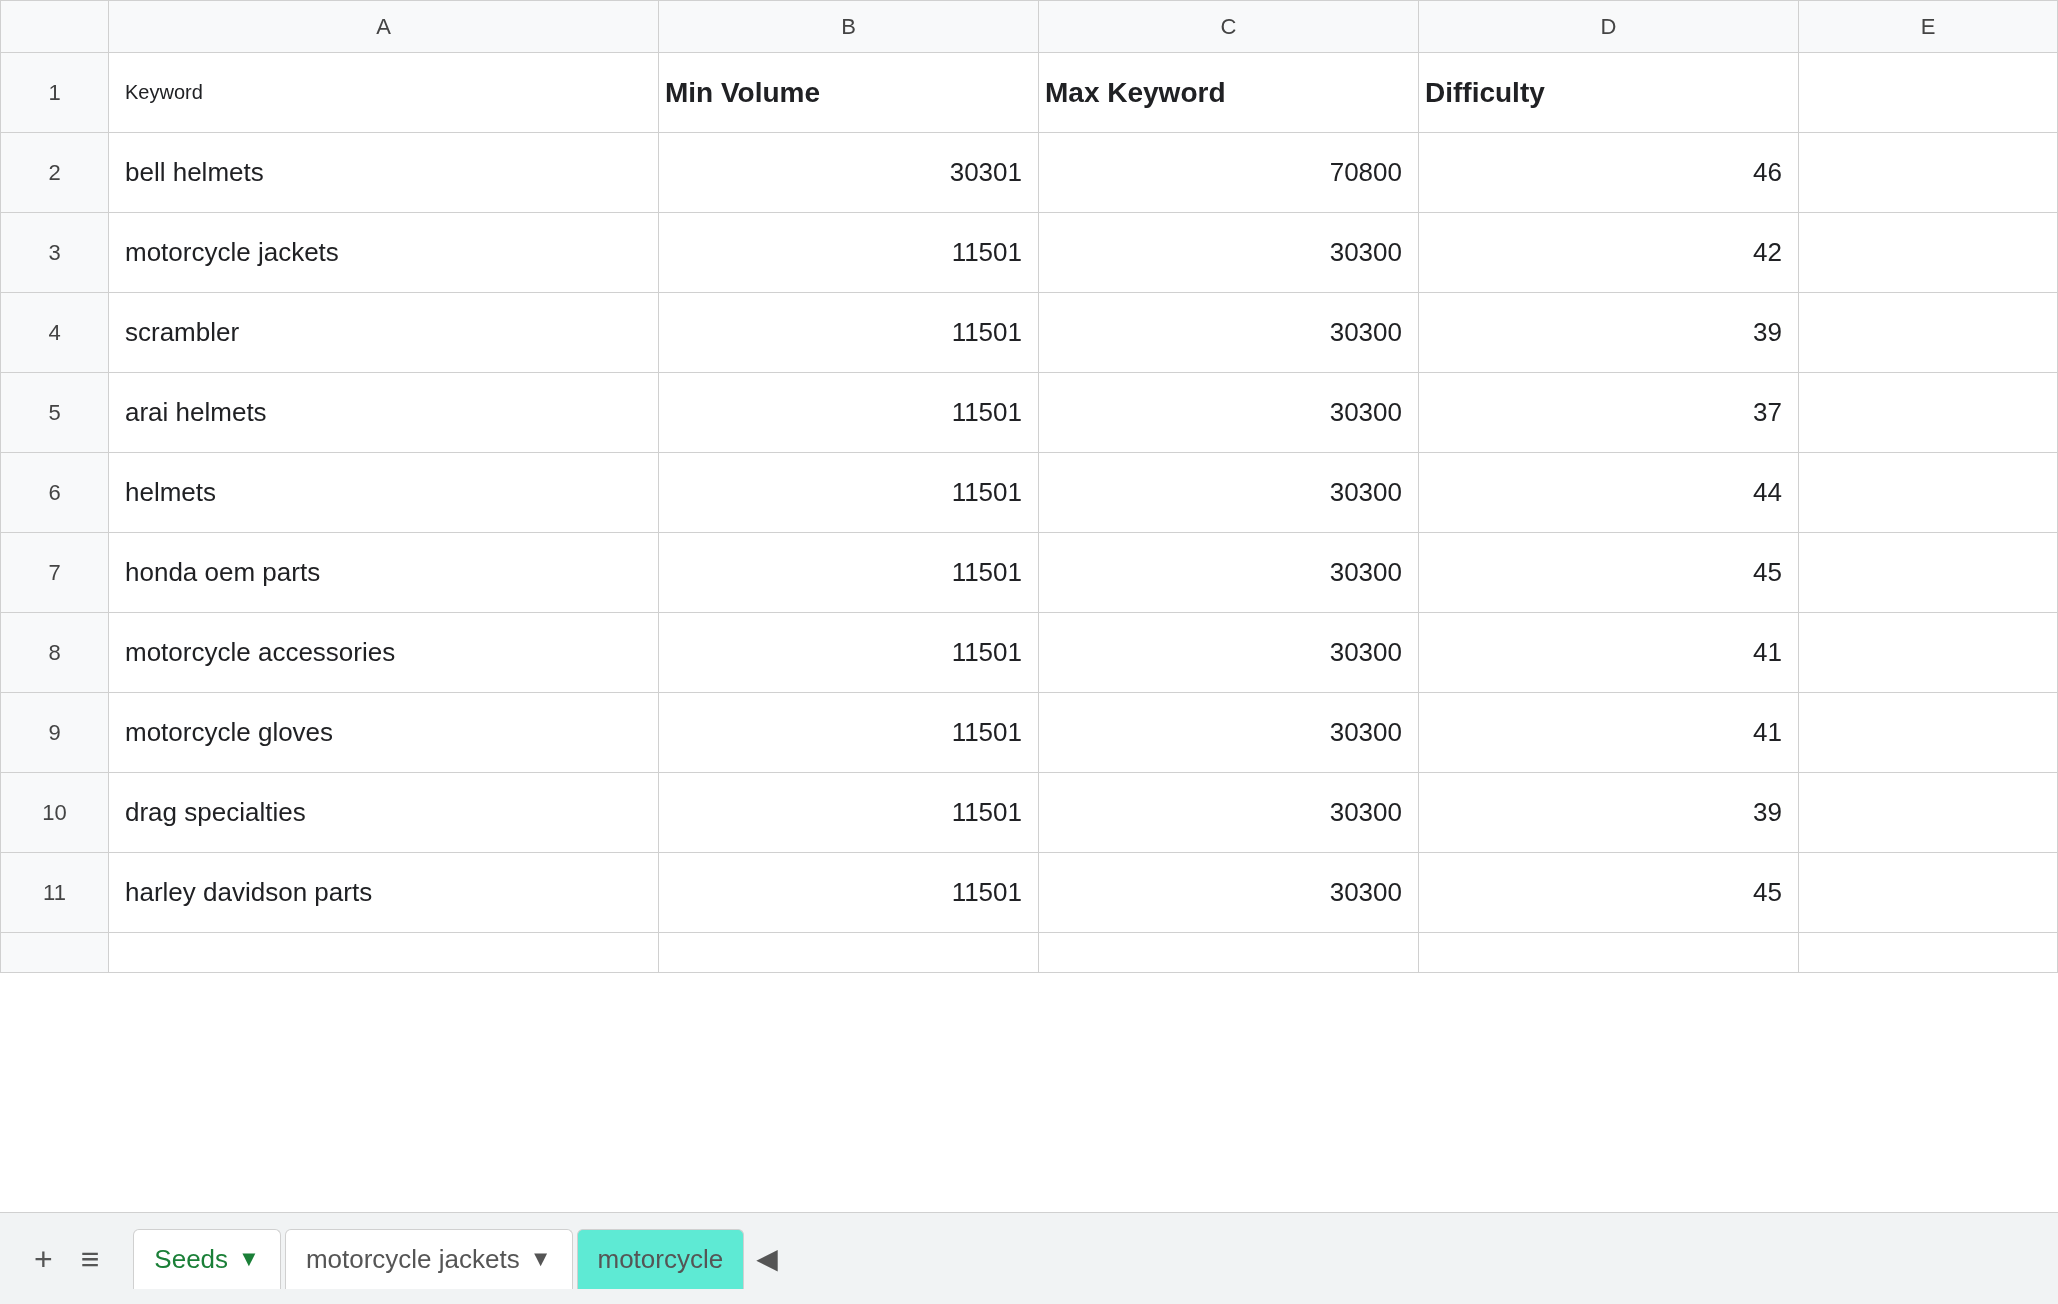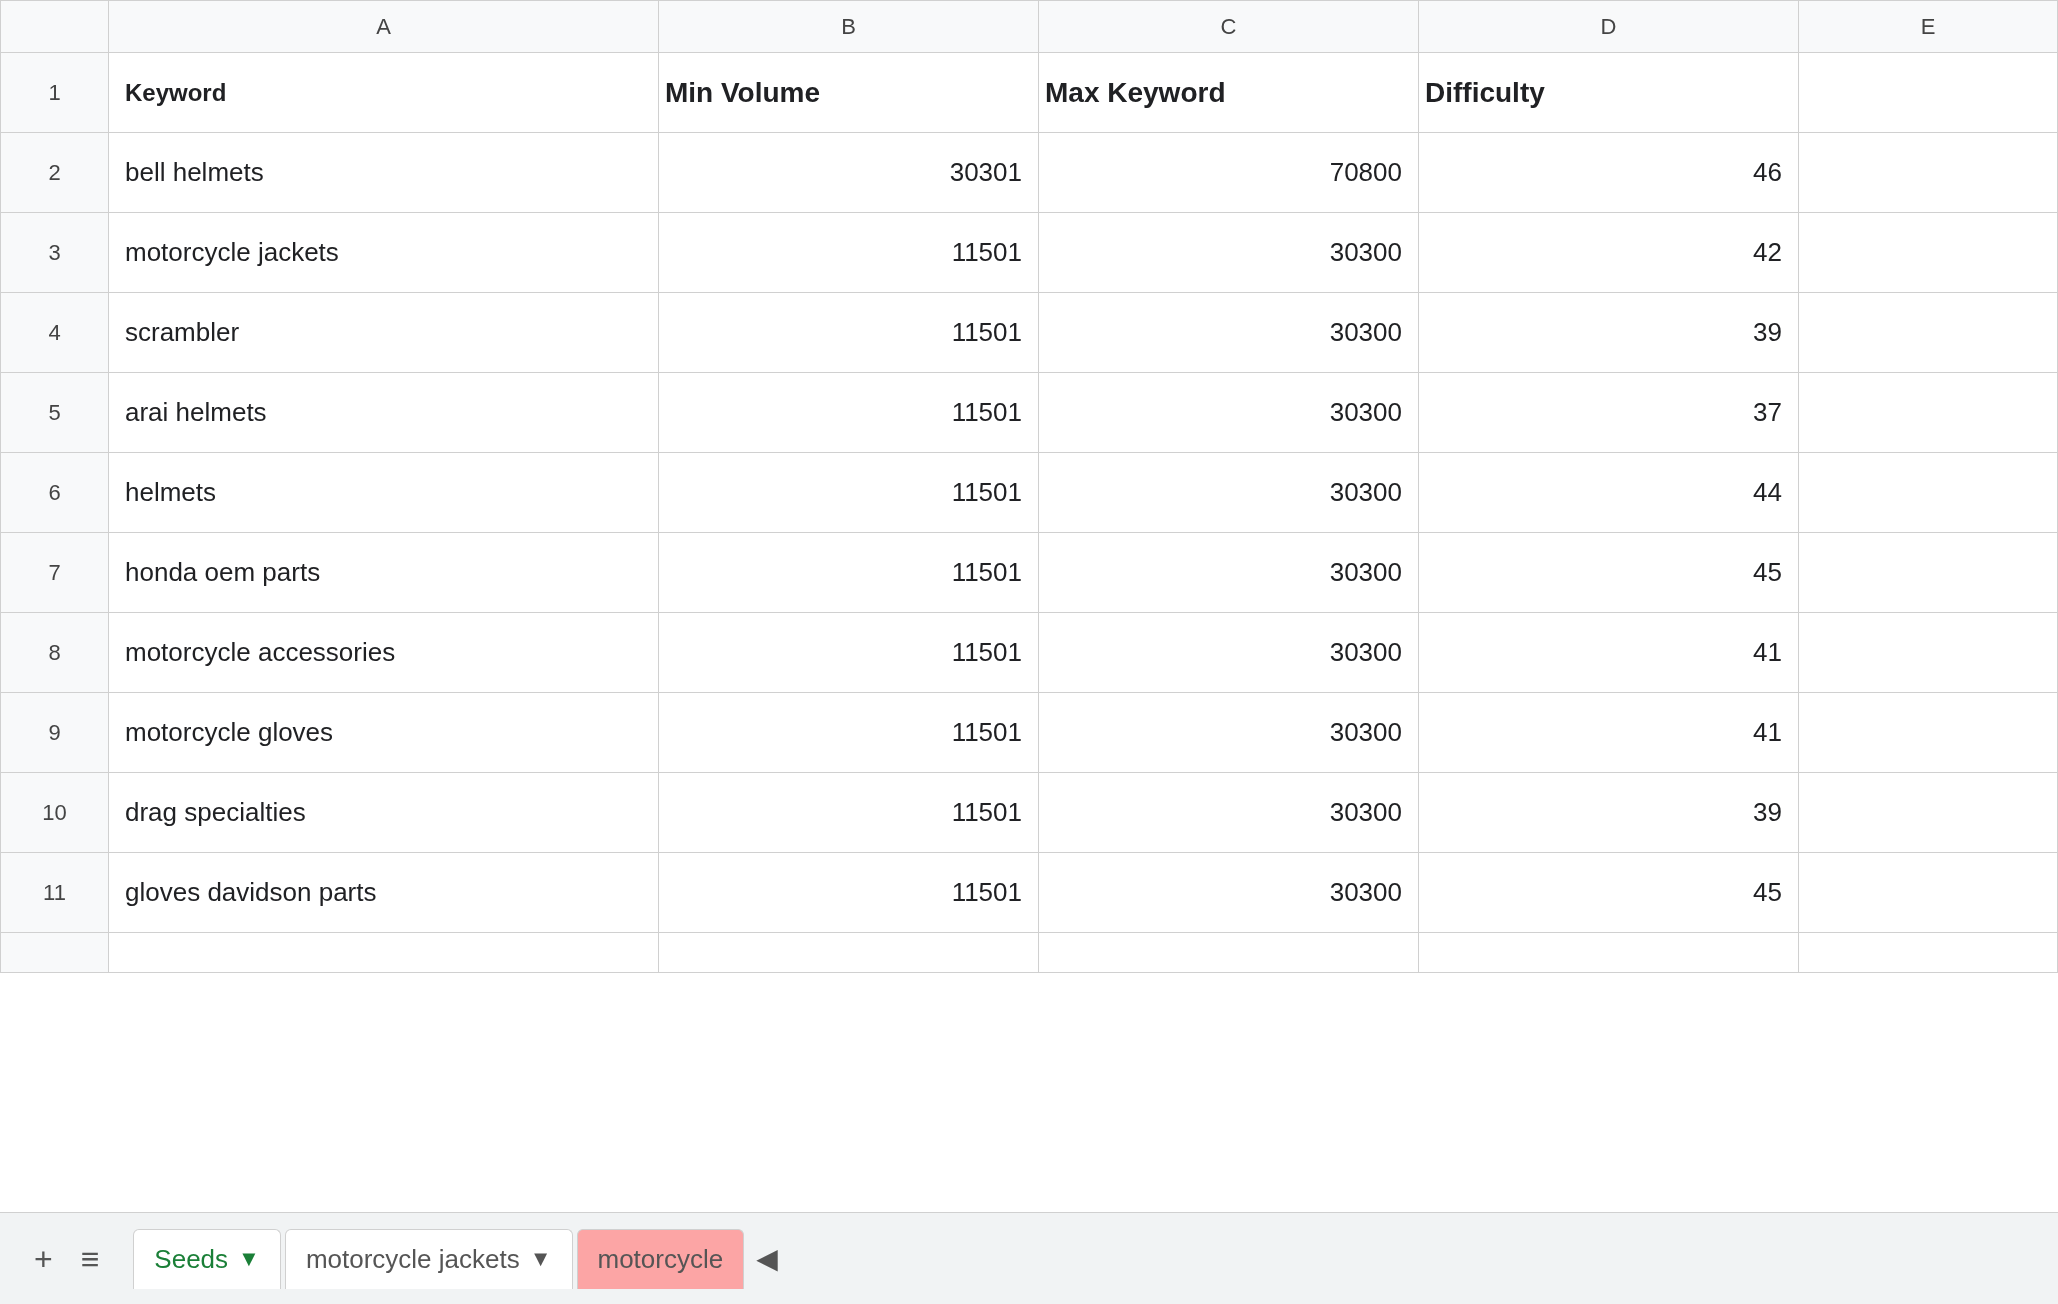--- a/index.html
+++ b/index.html
@@ -116,8 +116,8 @@
     }
 
     .data-row td.cell-header-keyword {
-      font-weight: bold;
-      font-size: 24px;
+      font-weight: normal;
+      font-size: 20px;
     }
 
     .data-row td.cell-header-number {

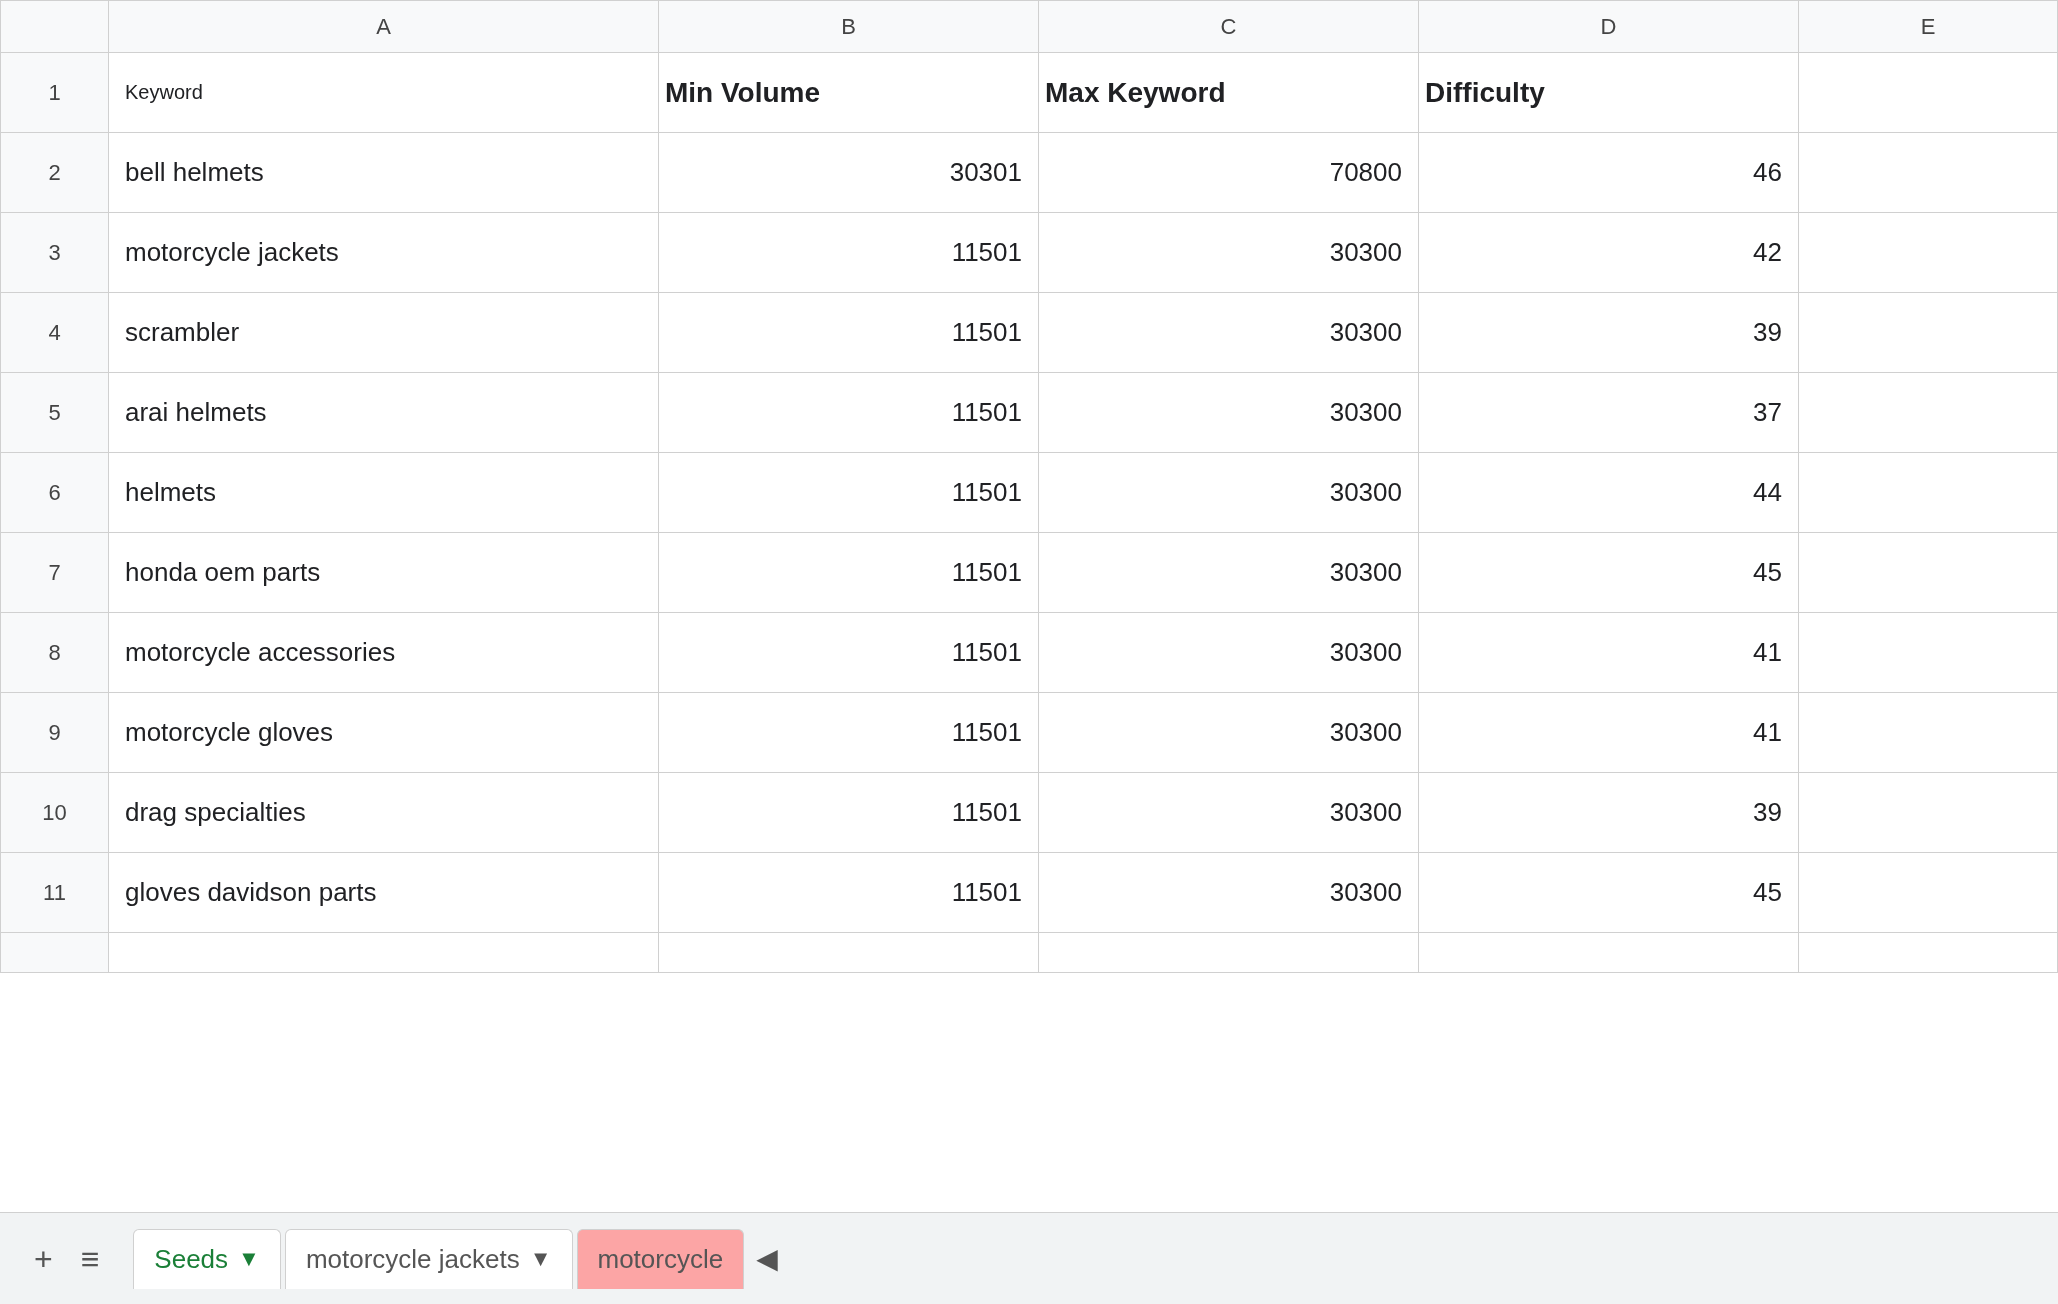--- a/index.html
+++ b/index.html
@@ -338,7 +338,7 @@
           </tr>
           <tr class="data-row">
             <td class="row-num">11</td>
-            <td class="cell-keyword">gloves davidson parts</td>
+            <td class="cell-keyword">harley davidson parts</td>
             <td class="cell-number">11501</td>
             <td class="cell-number">30300</td>
             <td class="cell-number">45</td>

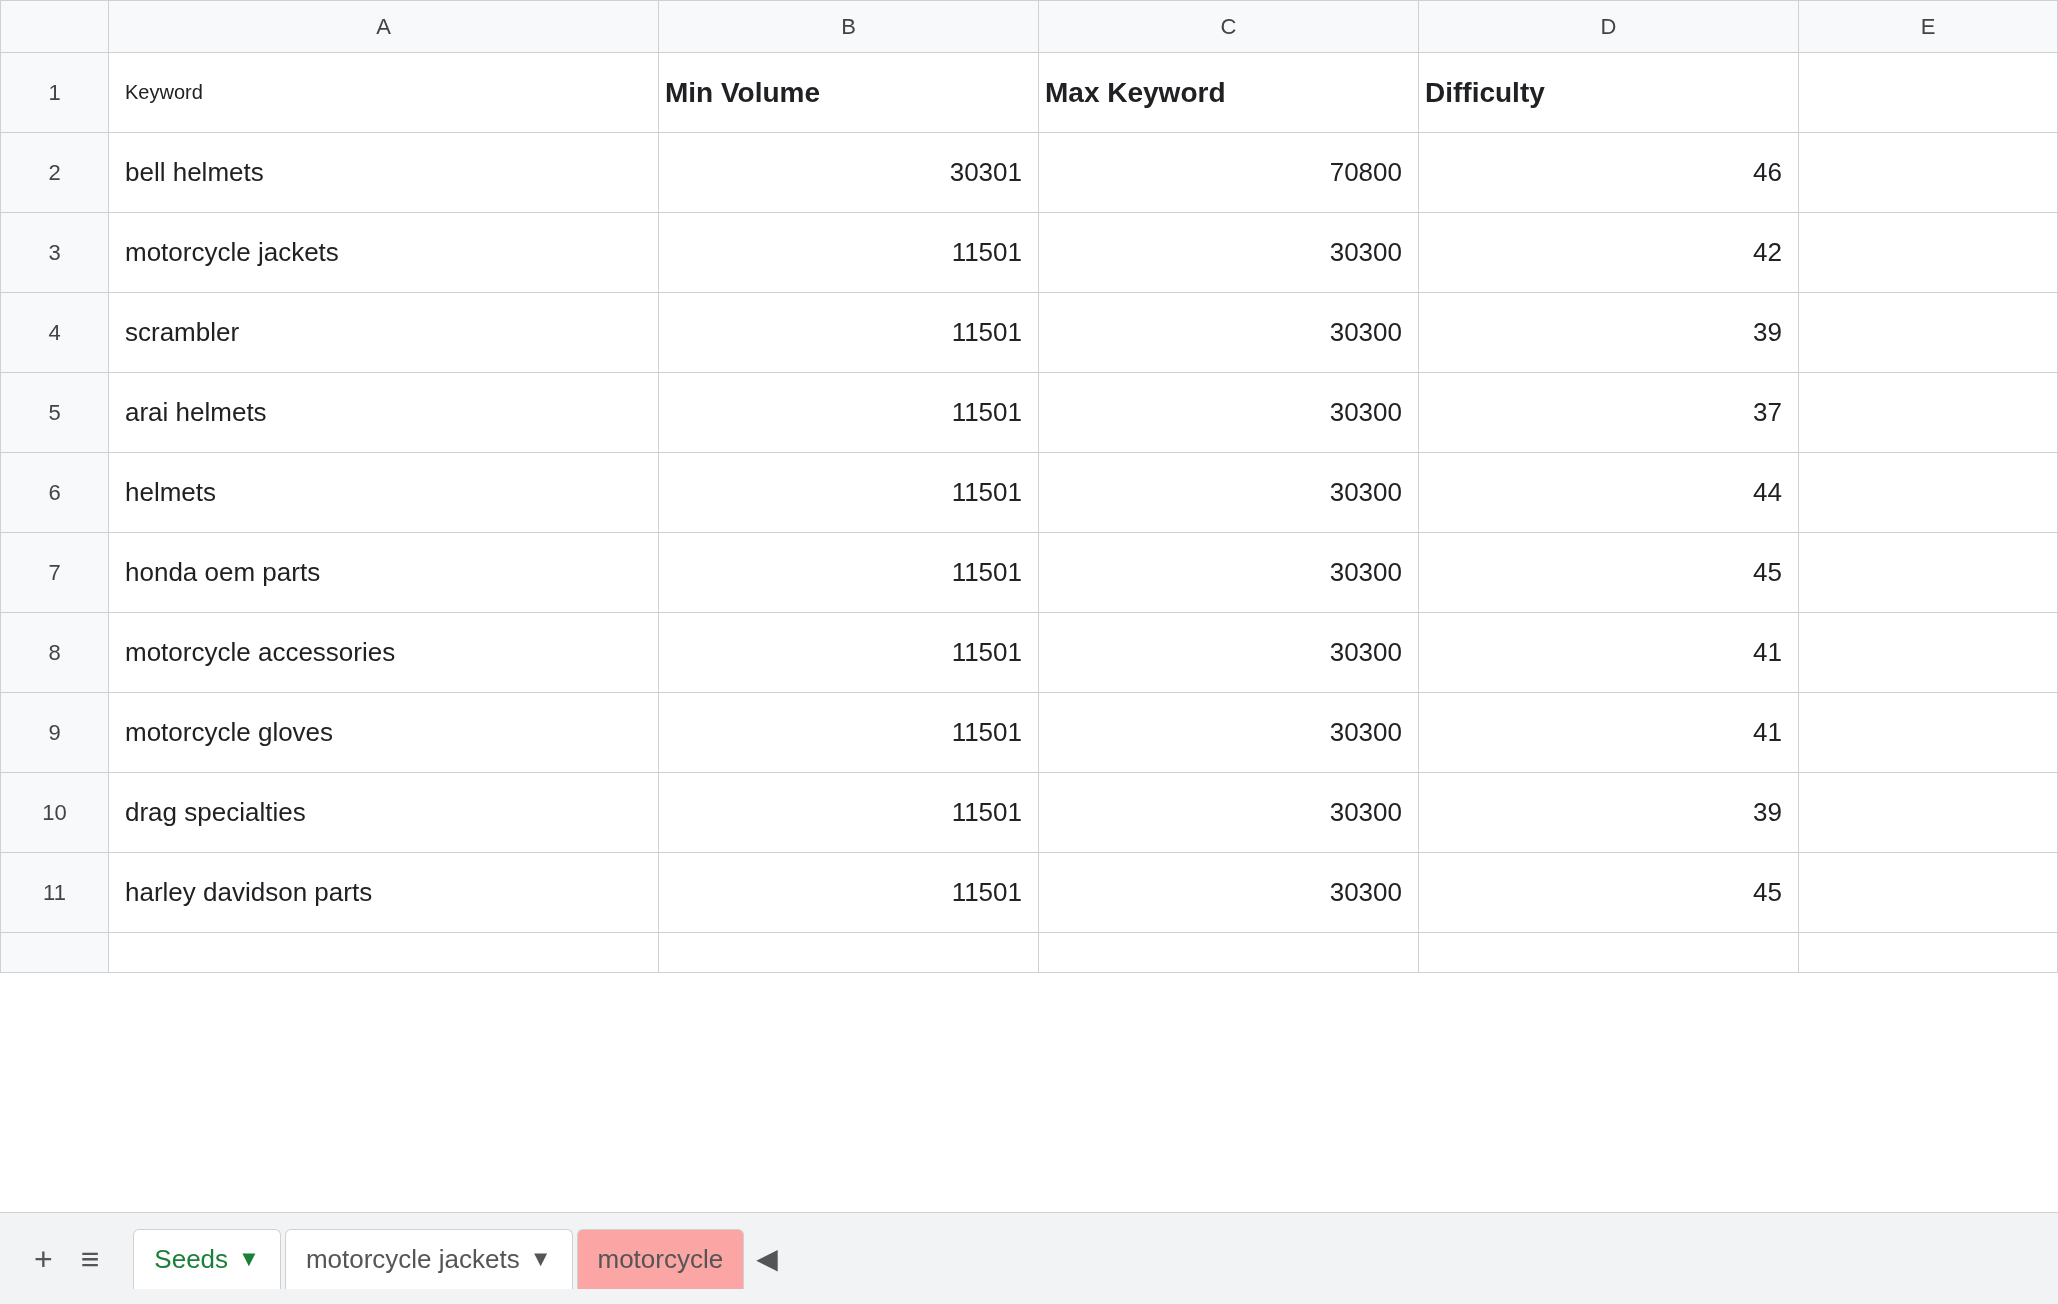--- a/index.html
+++ b/index.html
@@ -204,7 +204,7 @@
       border: 1px solid #d0d0d0;
       border-bottom: none;
       border-radius: 6px 6px 0 0;
-      background: #fca5a5;
+      background: #5eead4;
       cursor: pointer;
       font-size: 26px;
       gap: 10px;

